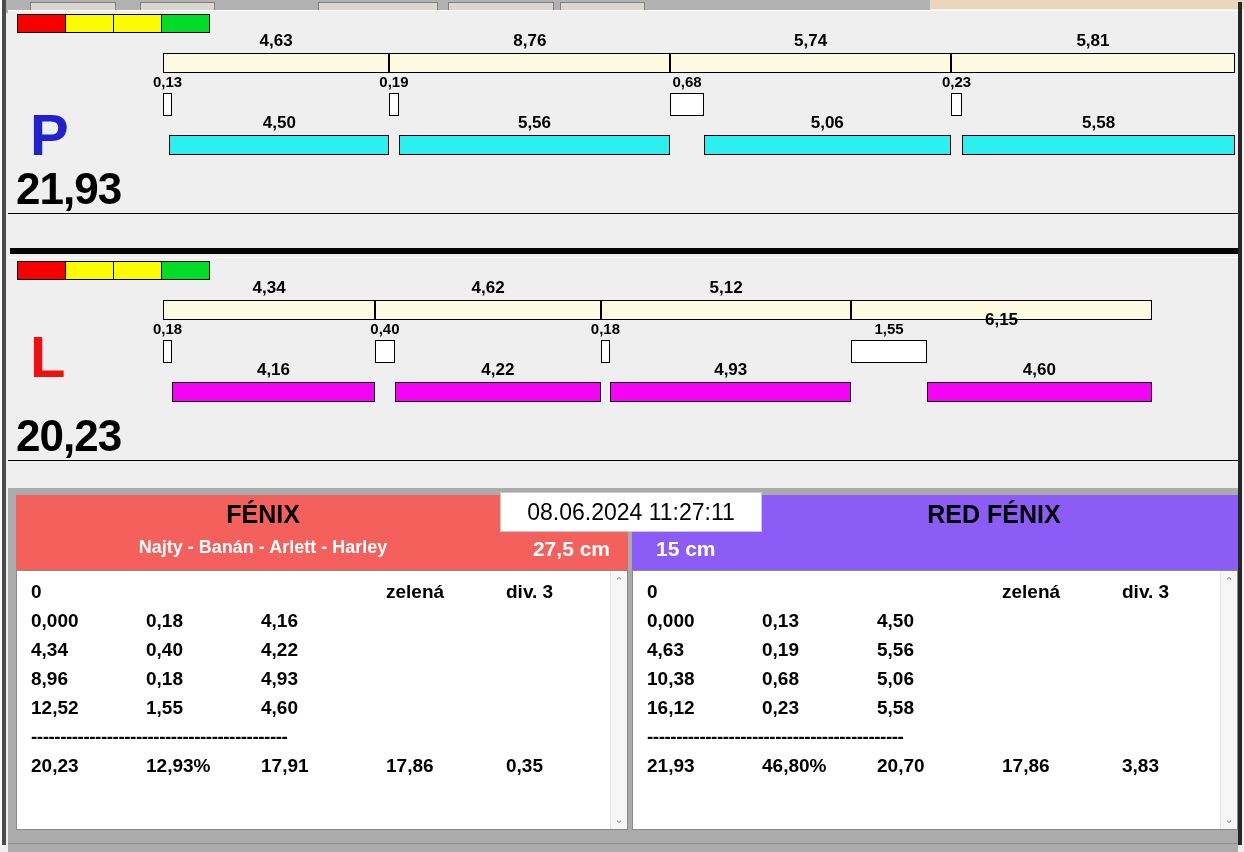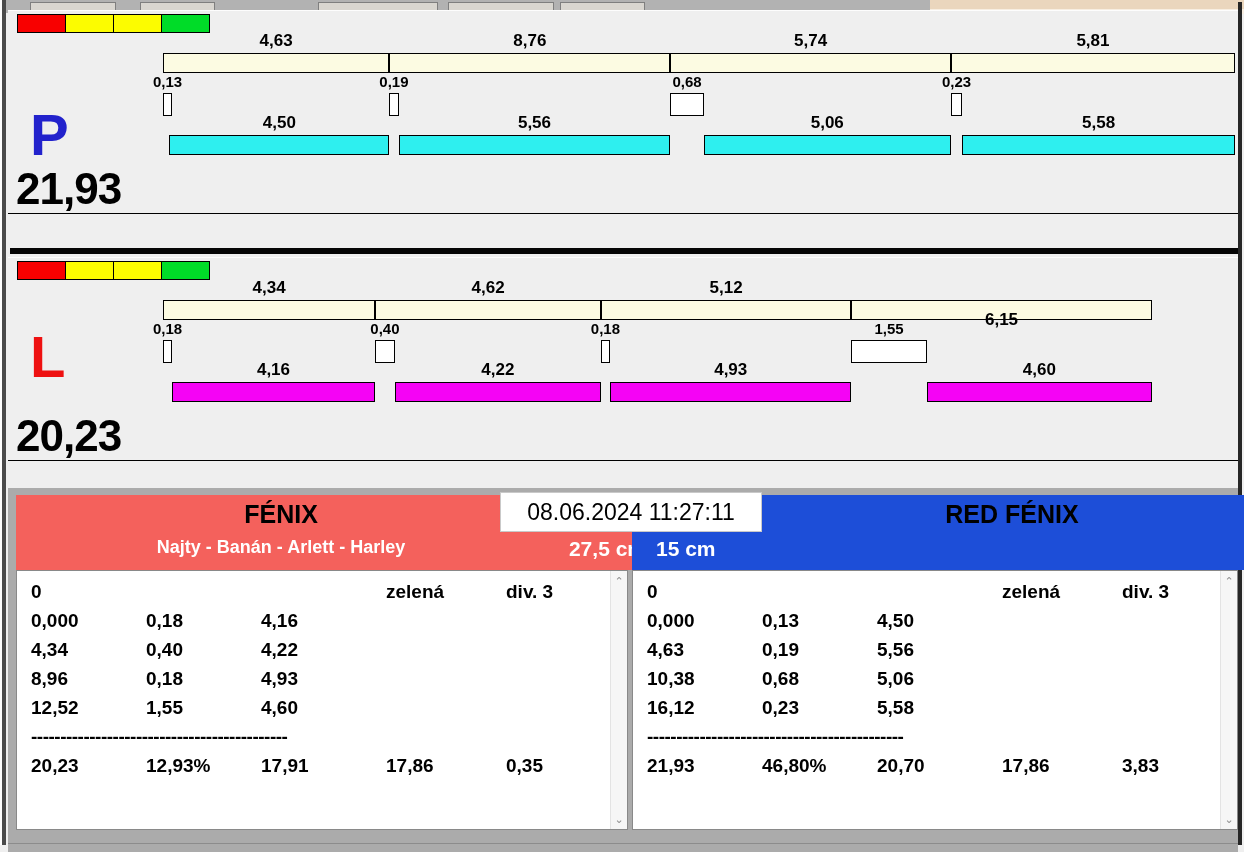--- a/index.html
+++ b/index.html
@@ -47,7 +47,7 @@
   .team-panel.side-left{left:8px;width:612px;}
   .team-panel.side-right{left:624px;width:606px;}
 
-  .team-header{position:relative;width:100%;height:75px;padding-left:36px;}
+  .team-header{position:relative;width:100%;height:75px;}
   .names-zone{position:absolute;top:0;bottom:0;}
   .side-left .names-zone{left:0;right:118px;}
   .side-right .names-zone{left:118px;right:0;}

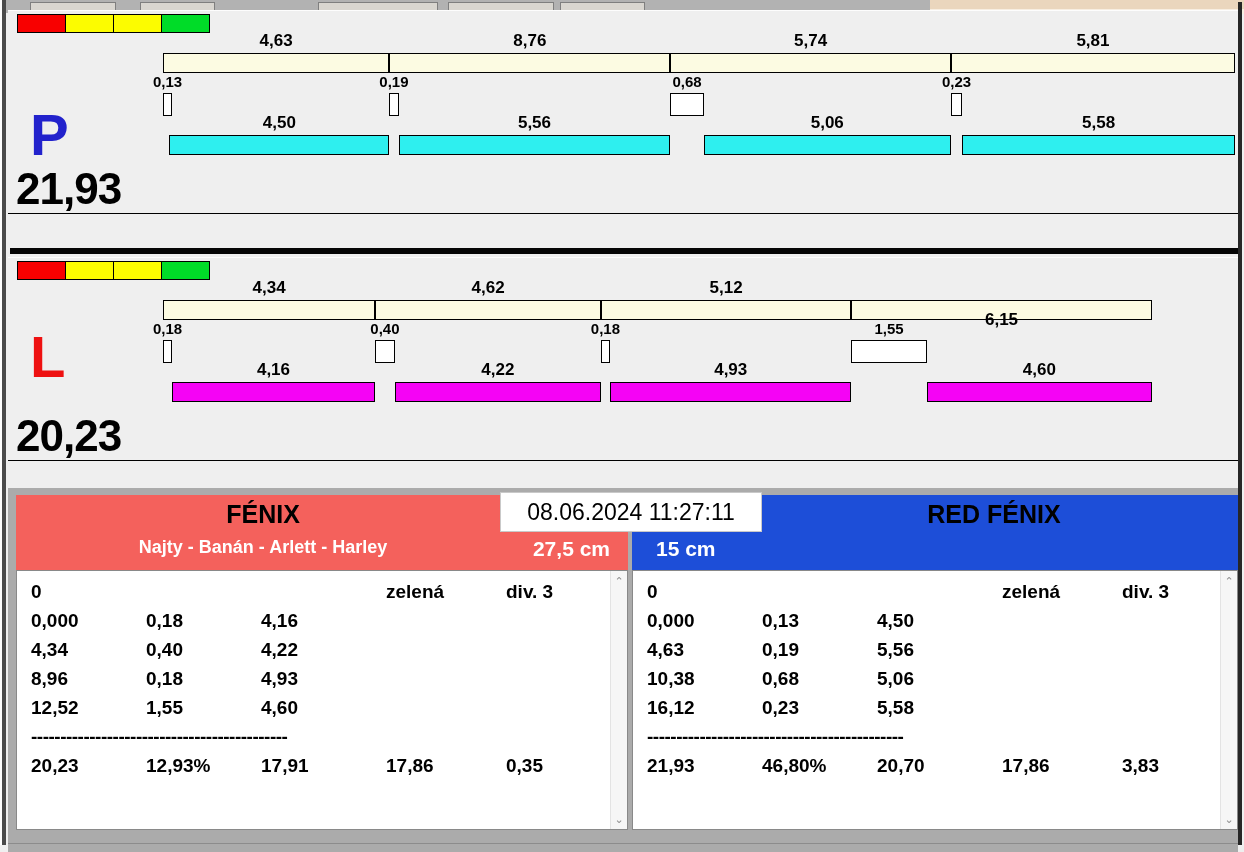--- a/index.html
+++ b/index.html
@@ -224,7 +224,7 @@
   </div>
 
   <div class="team-panel side-right">
-    <div class="team-header" style="background: #1d4ed8;">
+    <div class="team-header" style="background: #8b5cf6;">
       <div class="names-zone">
         <div class="team-title">RED FÉNIX</div>
       </div>

